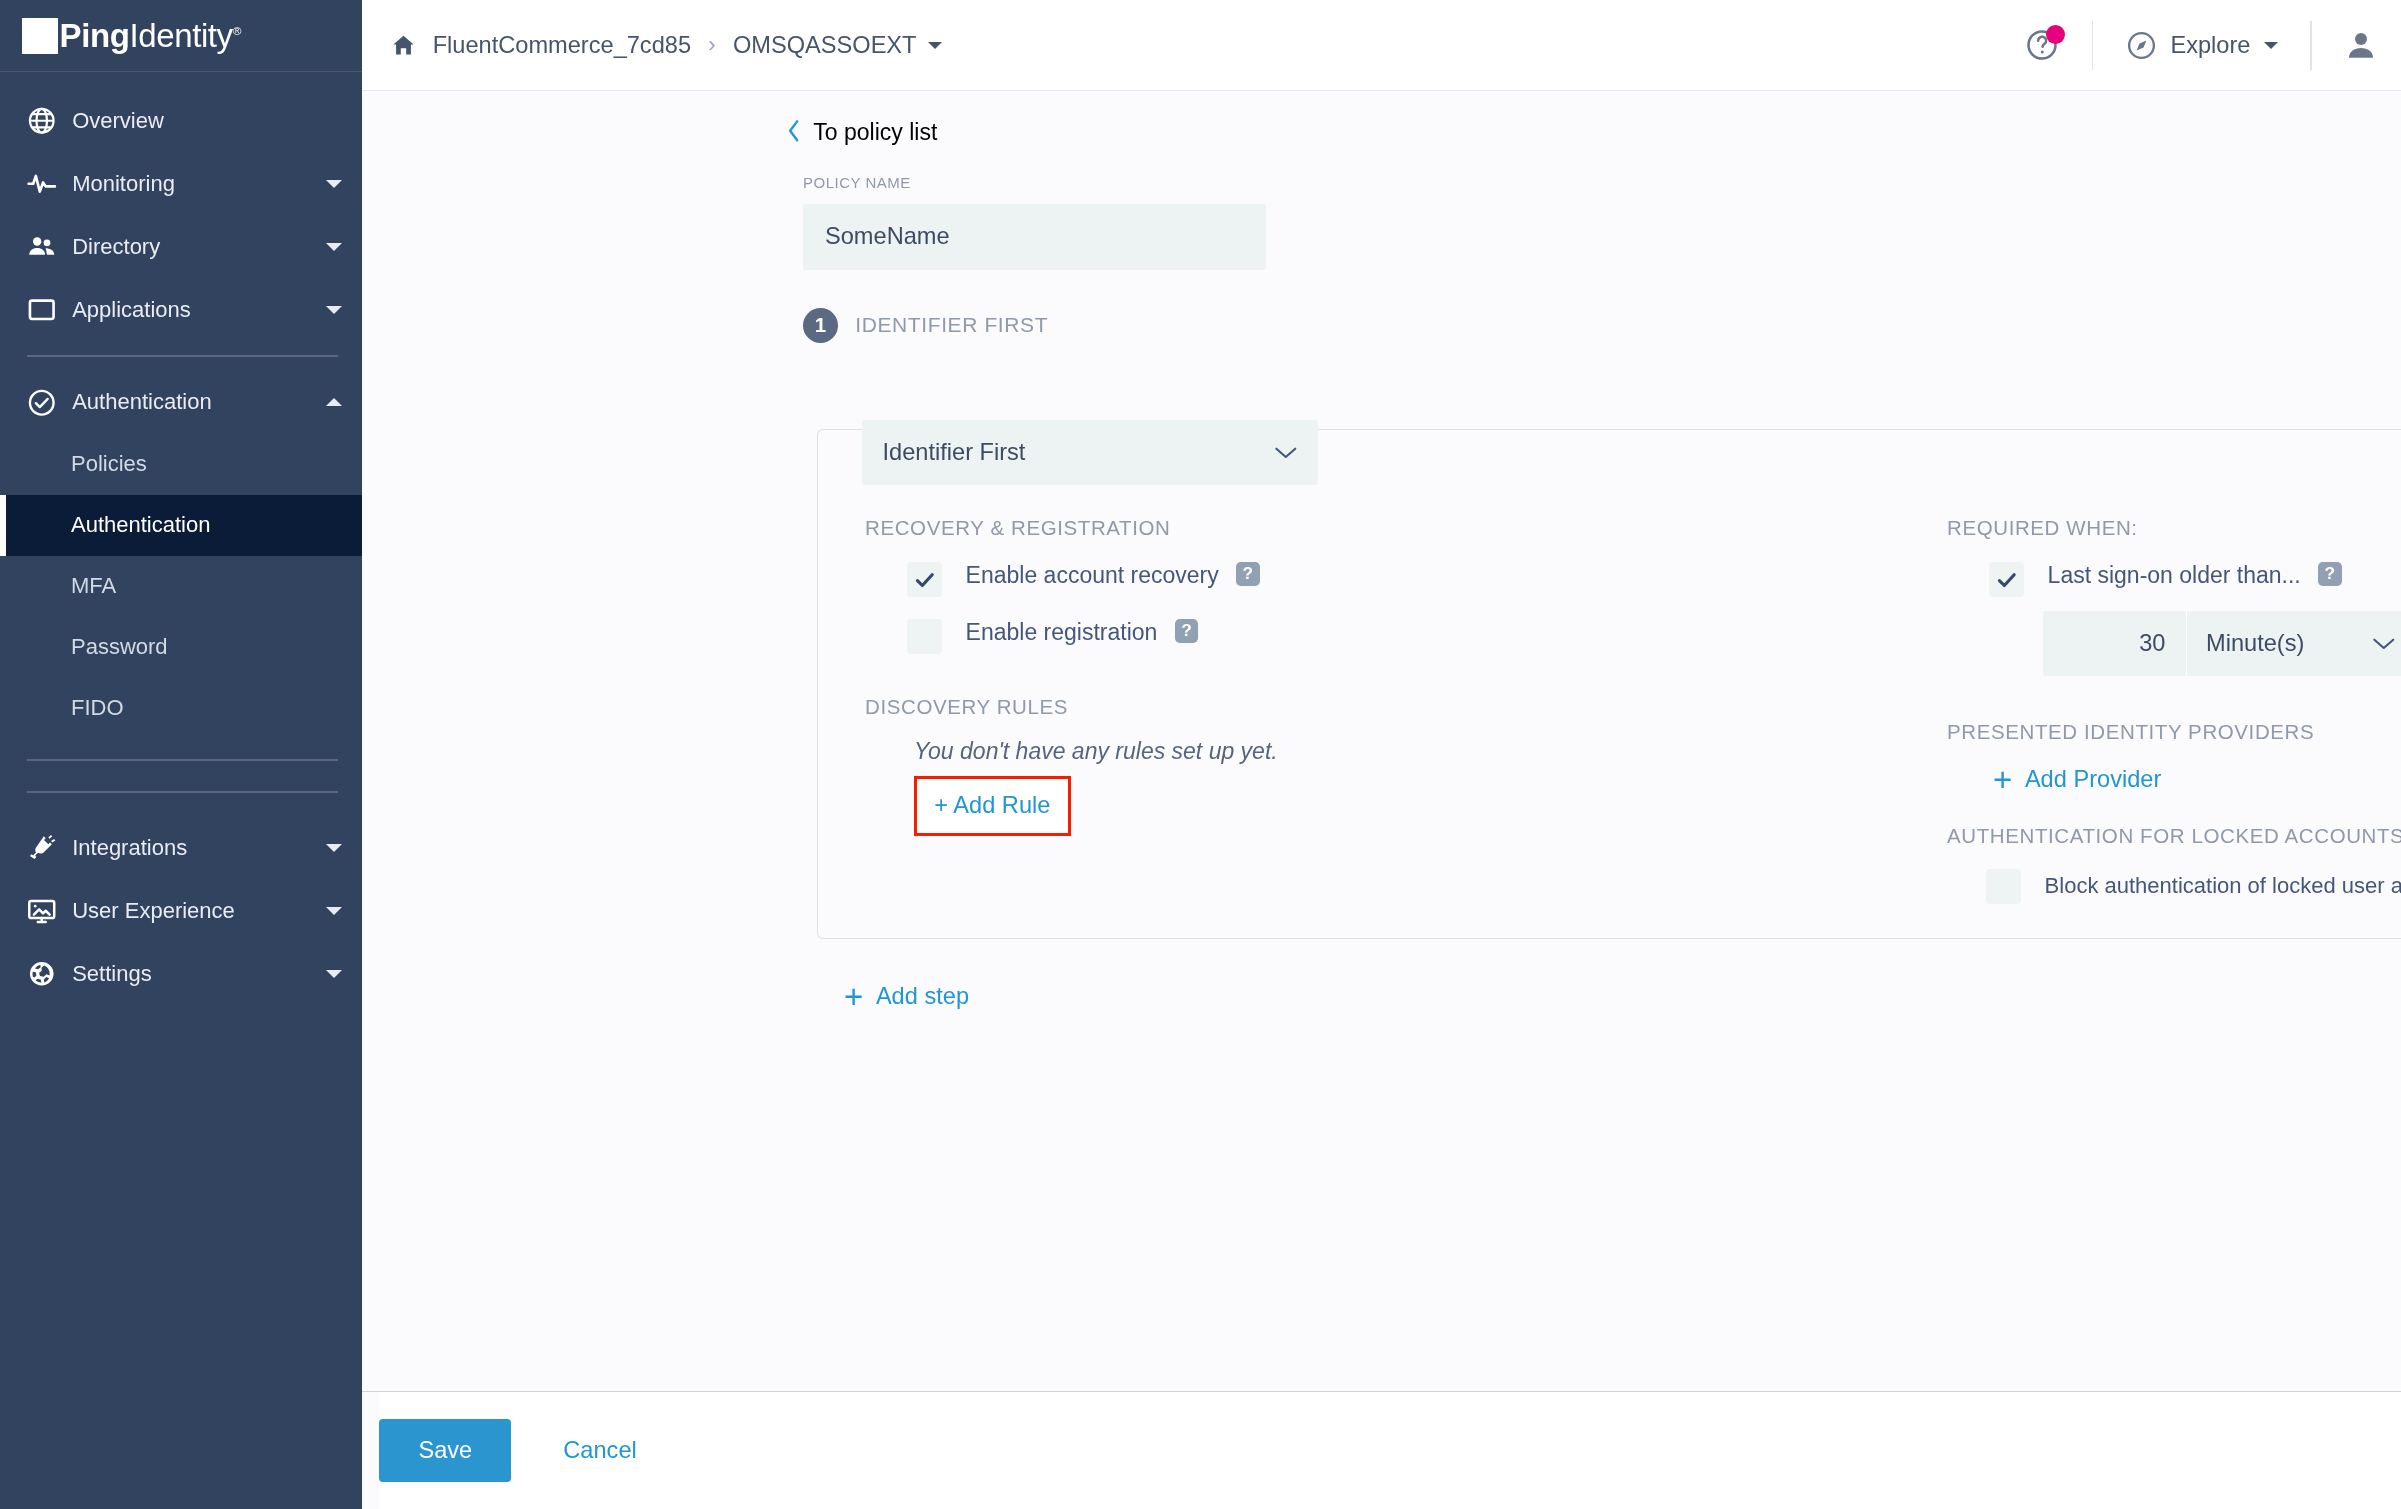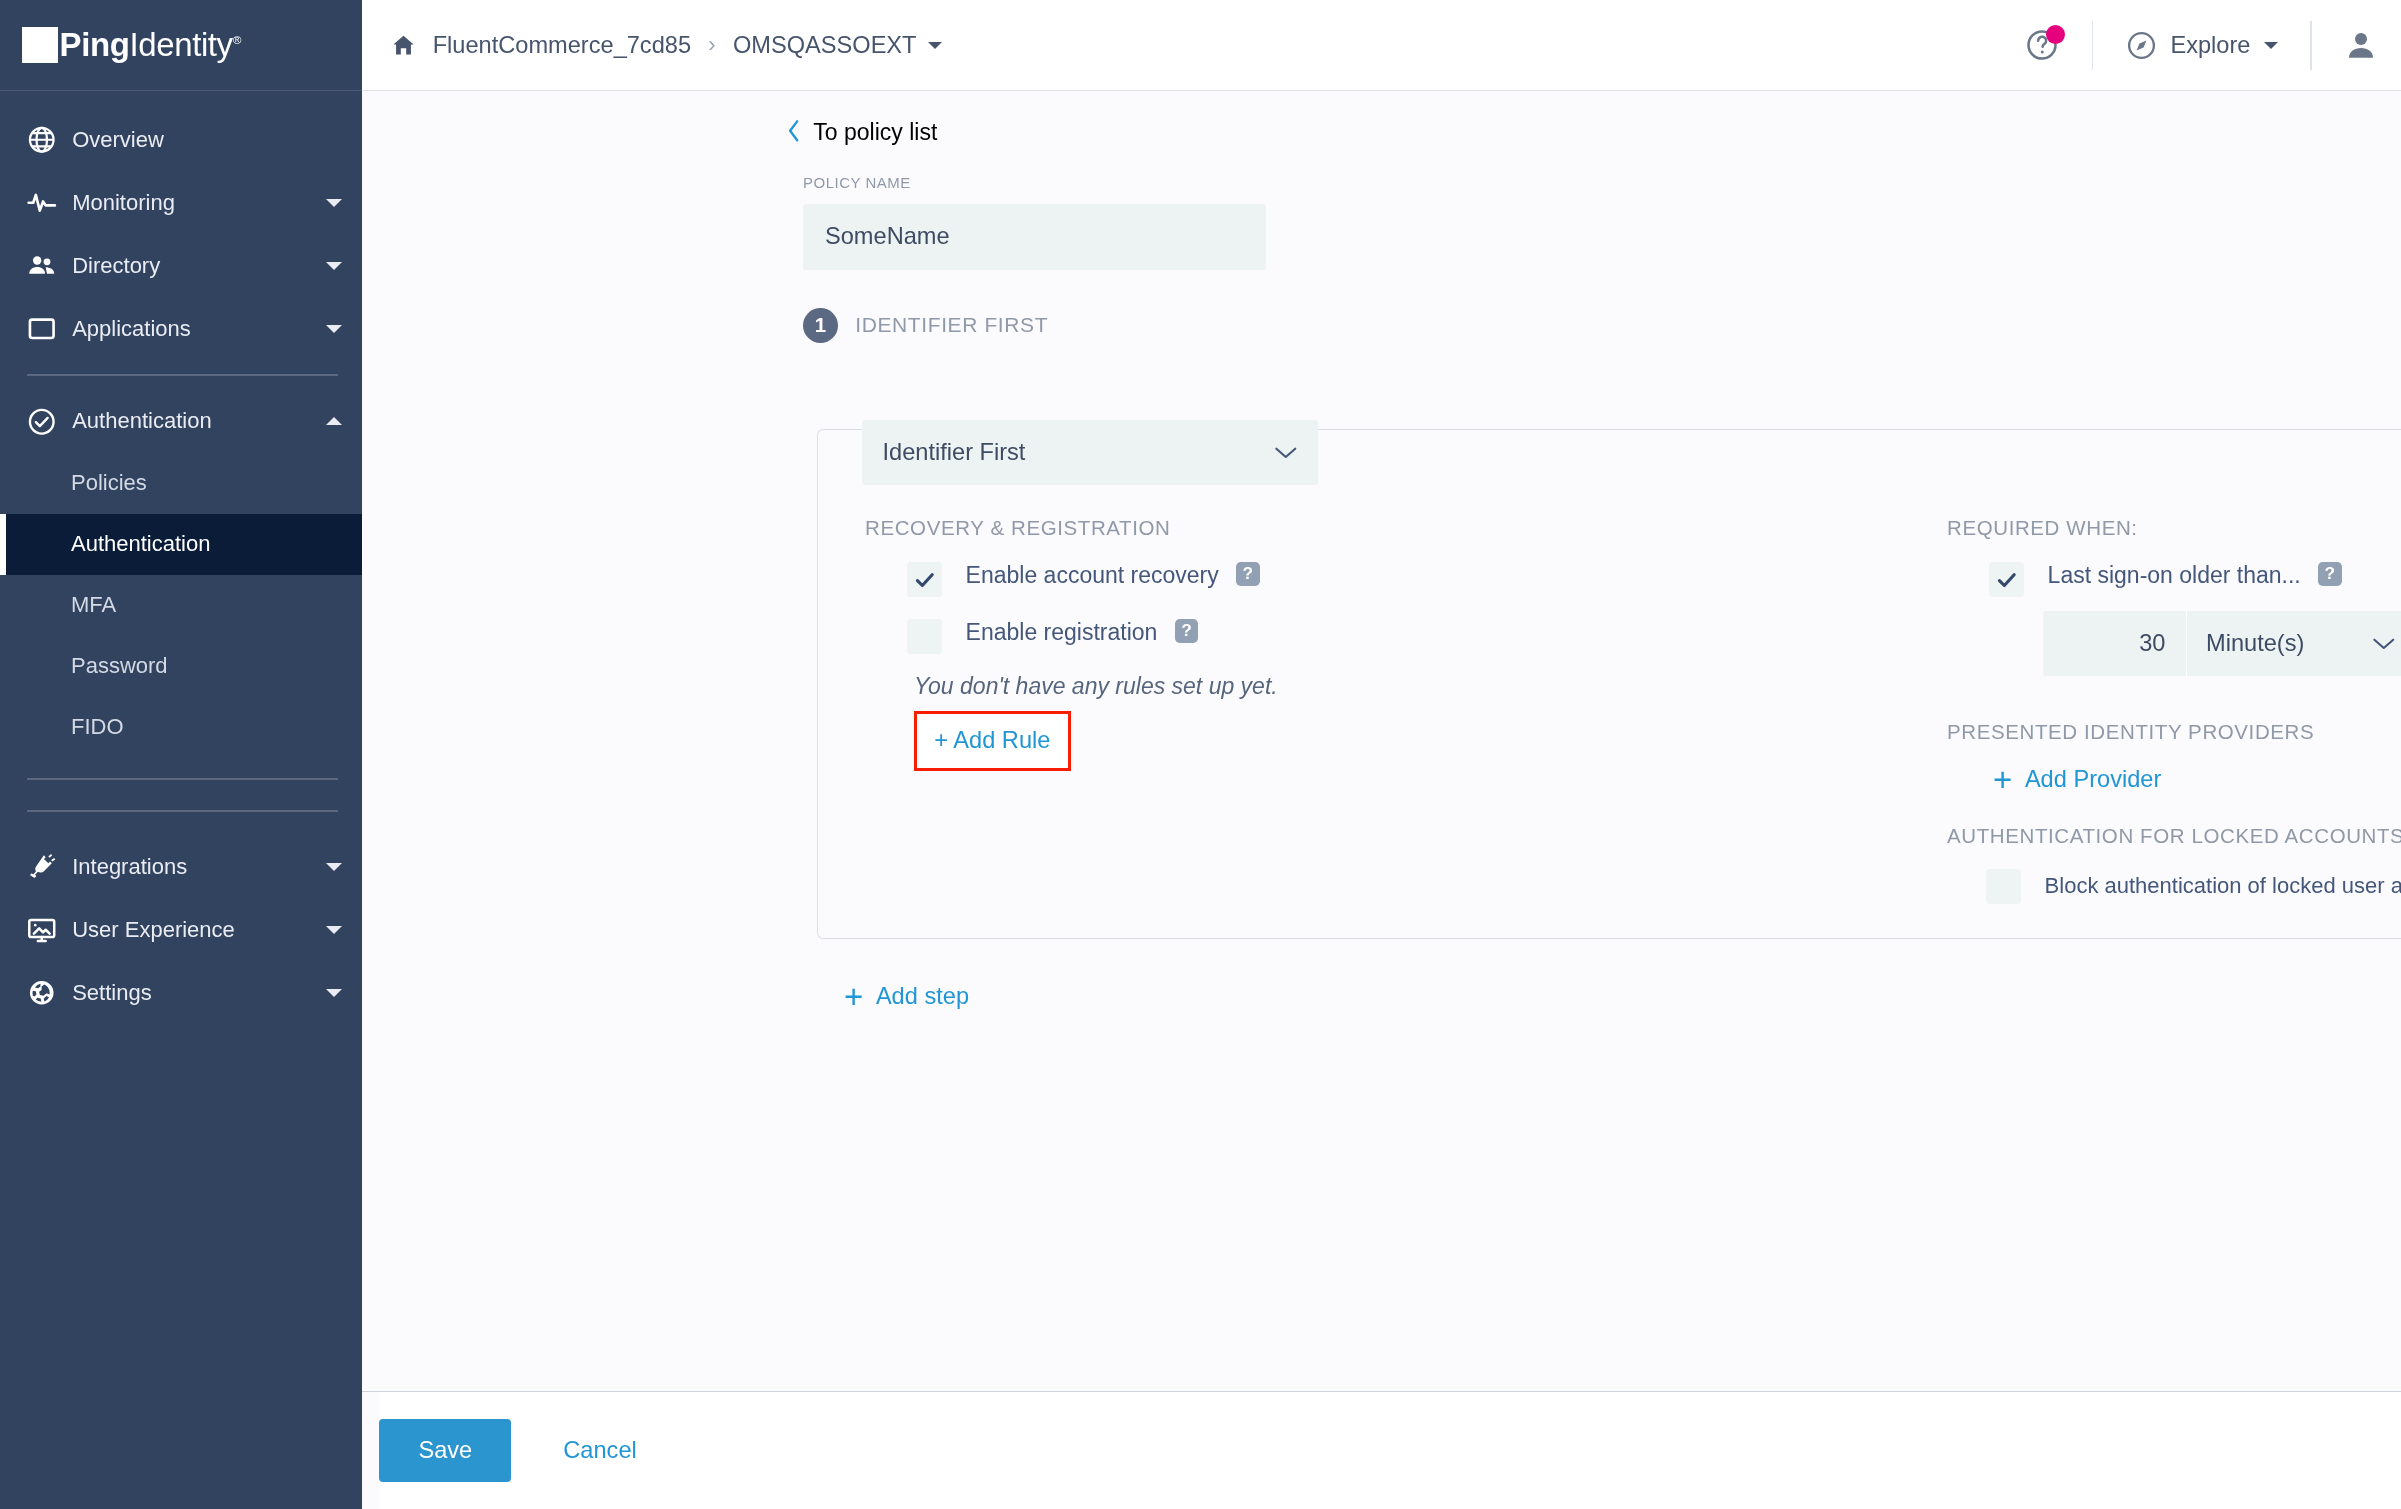--- a/index.html
+++ b/index.html
@@ -20,7 +20,7 @@
     overflow: hidden;
   }
   .logo-area {
-    height: 91px;
+    height: 72px;
     display: flex; align-items: center;
     padding-left: 22px;
     border-bottom: 1.6px solid #4a5872;

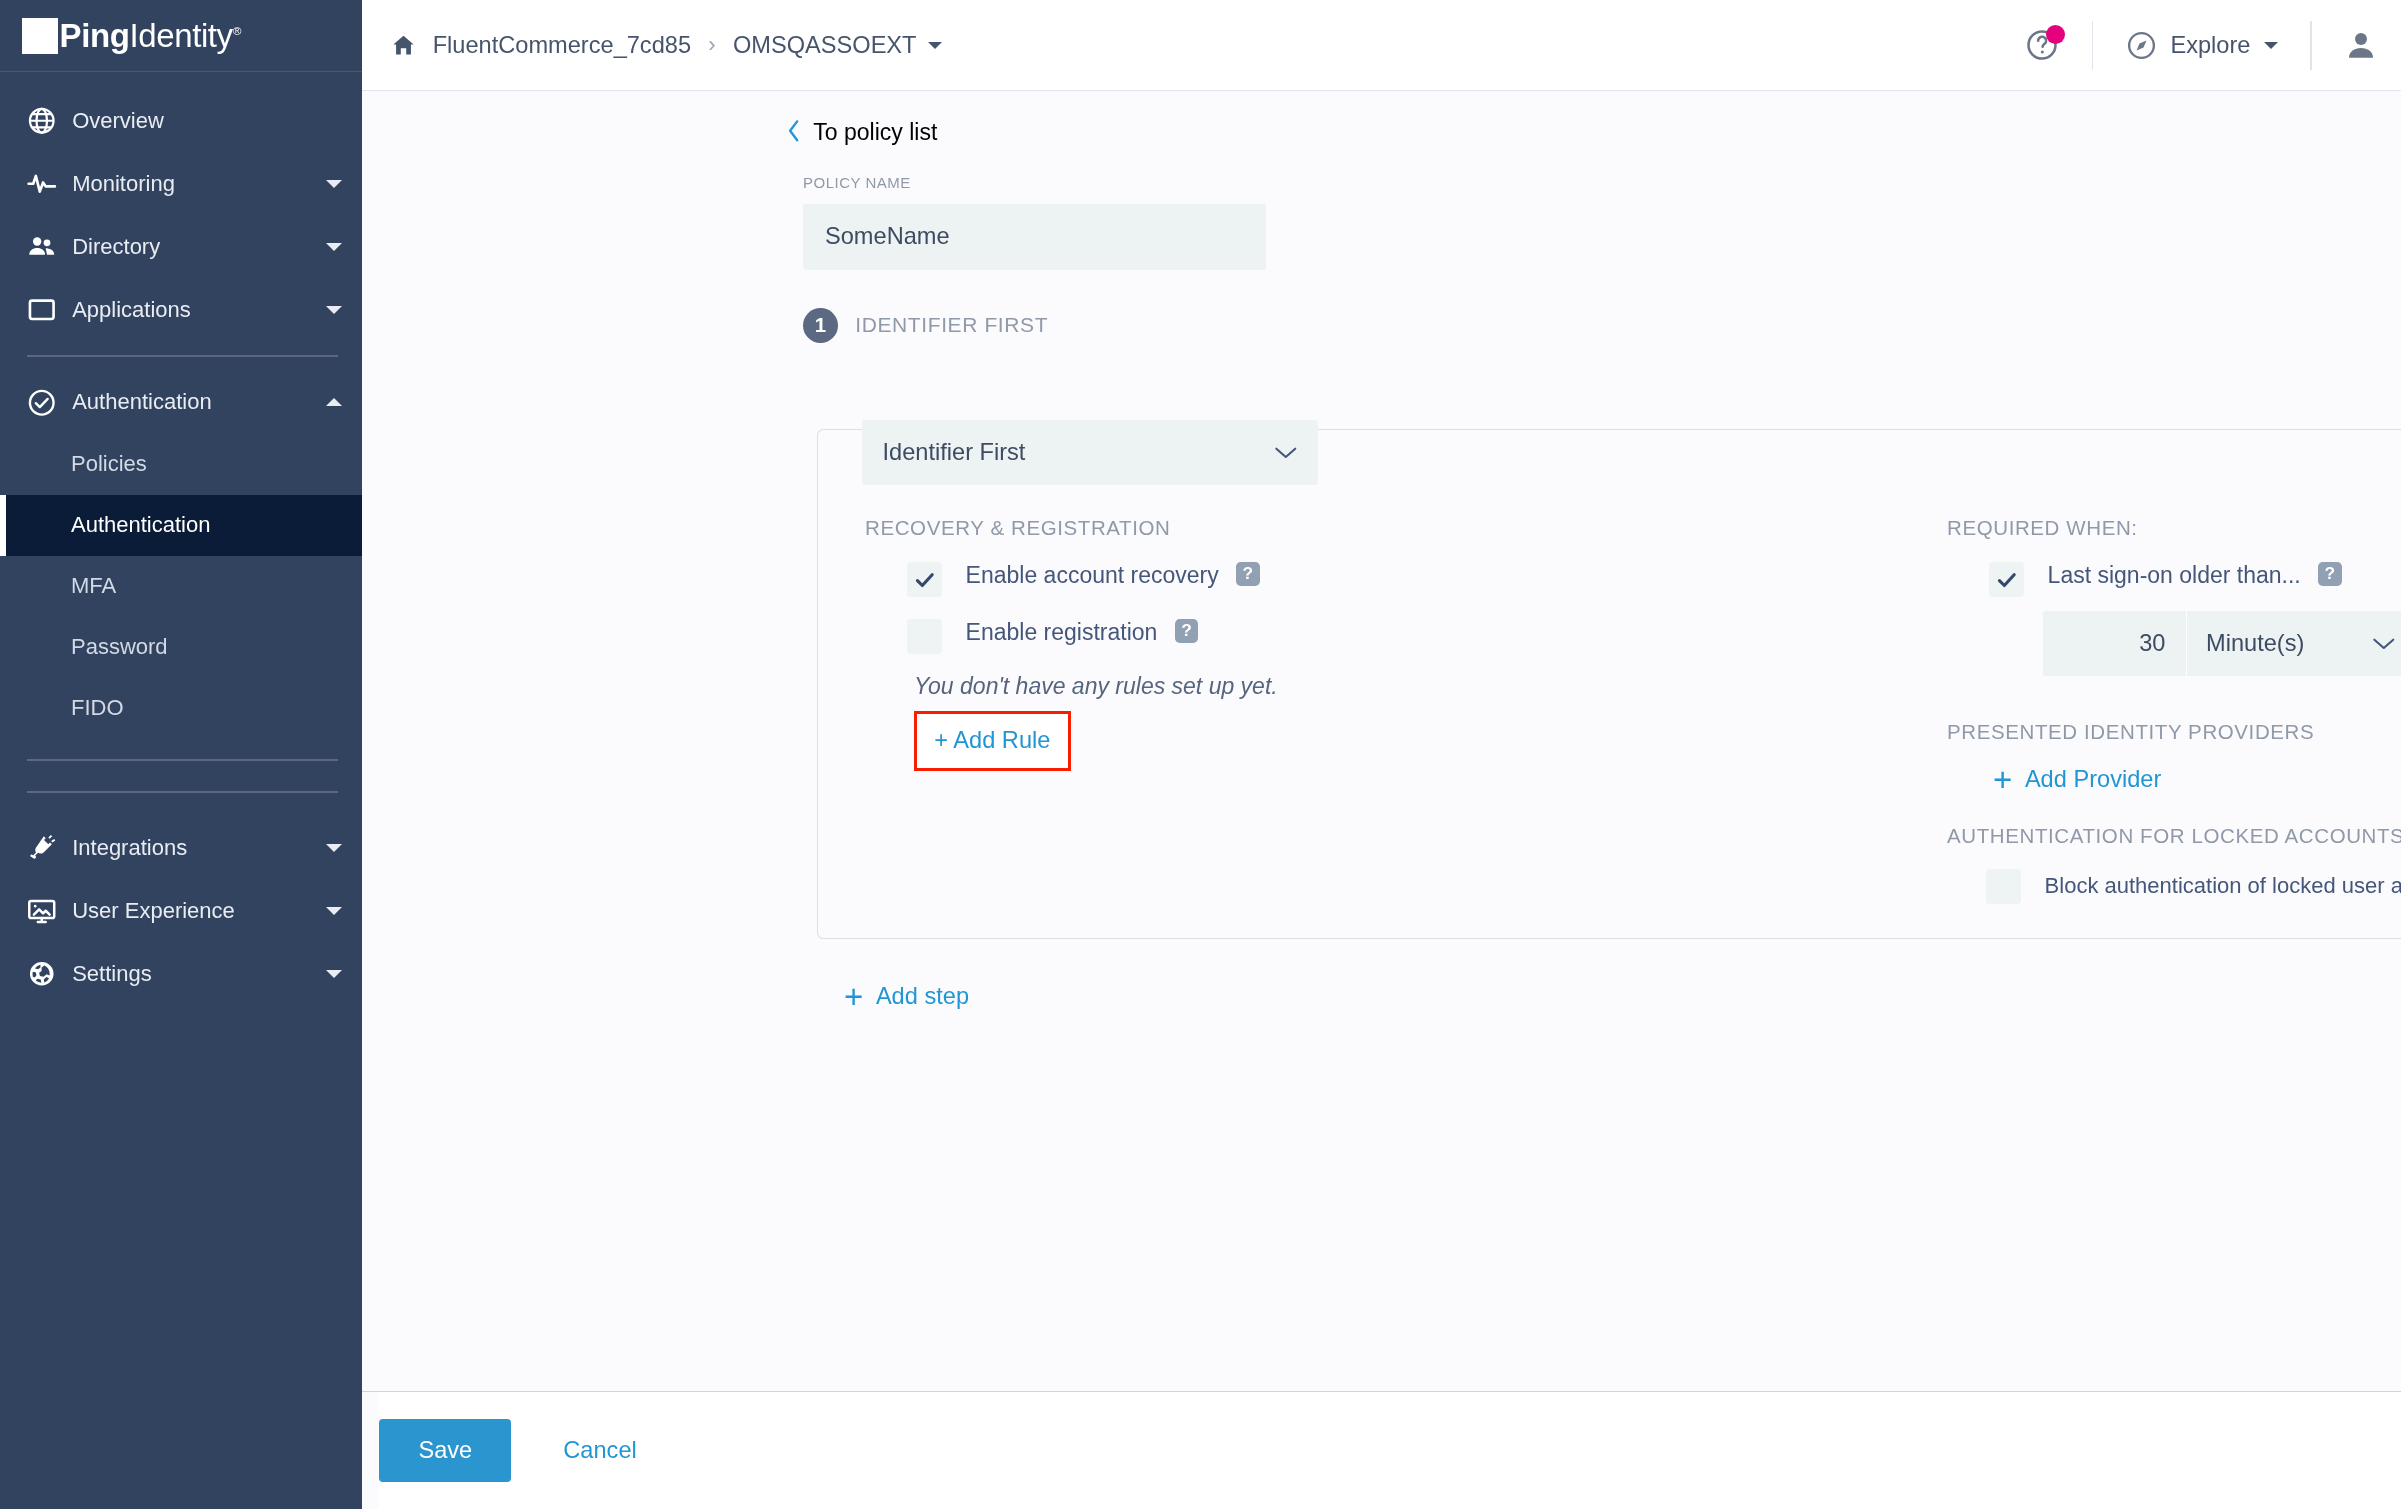--- a/index.html
+++ b/index.html
@@ -543,6 +543,7 @@
         <span class="qmark">?</span>
       </div>
 
+      <div class="section-label" style="margin-top:41px;">DISCOVERY RULES</div>
       <div class="empty-note">You don't have any rules set up yet.</div>
 
       <div style="margin-left:0;">

